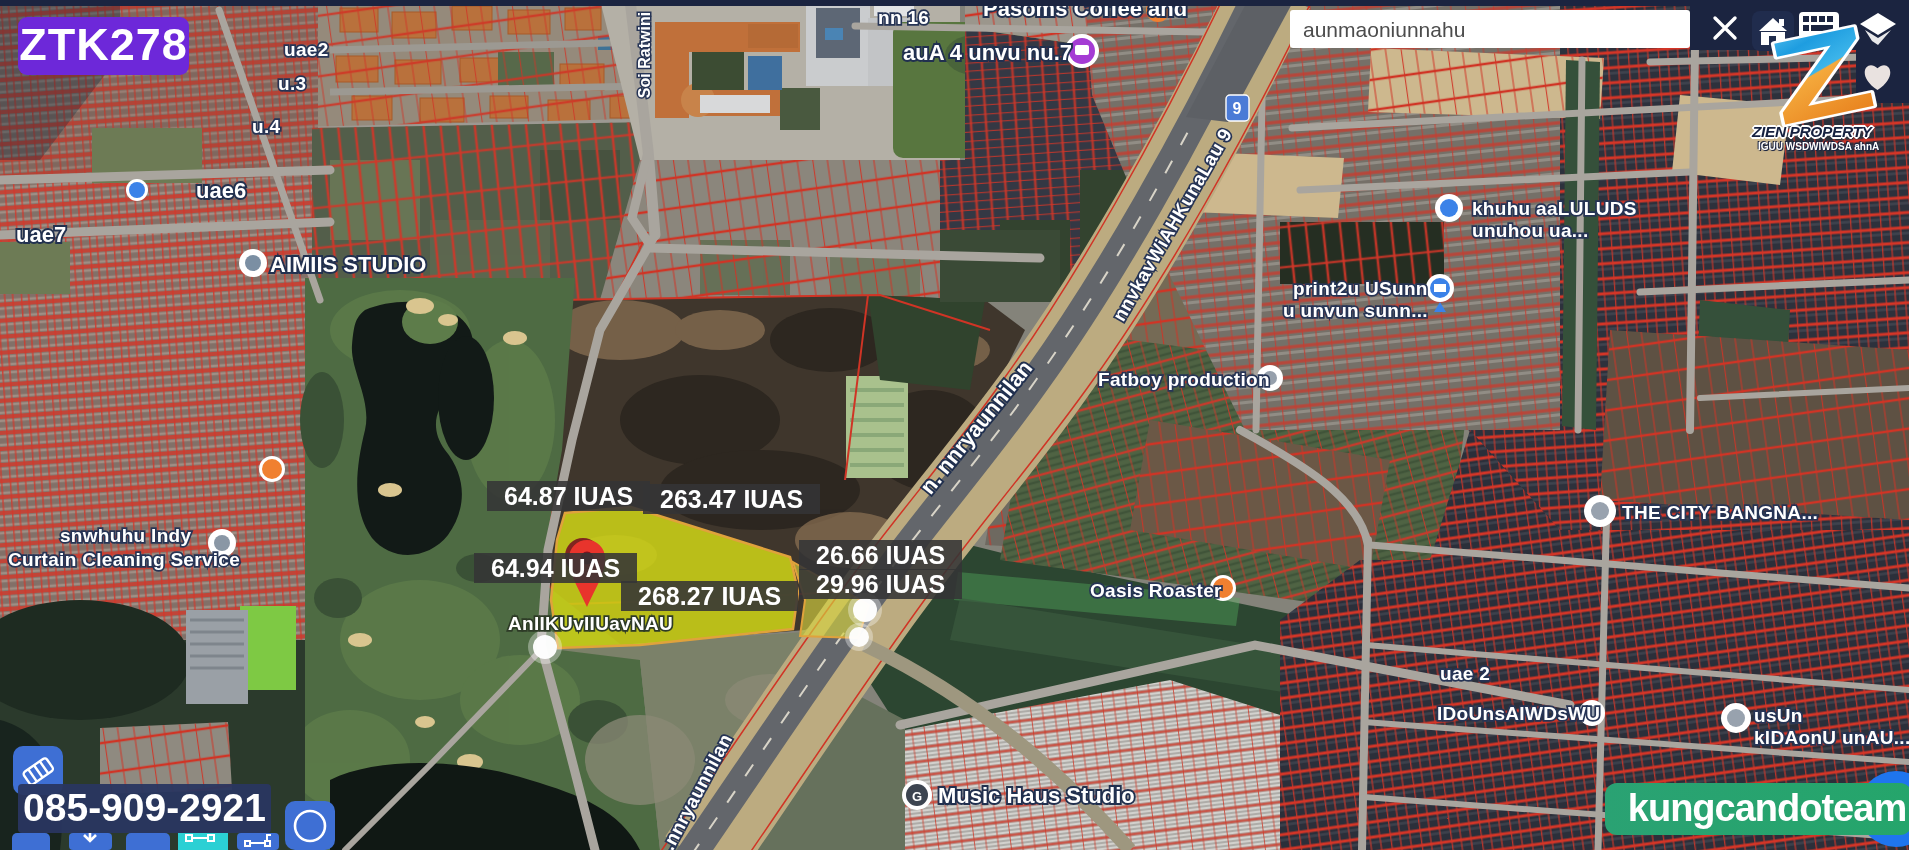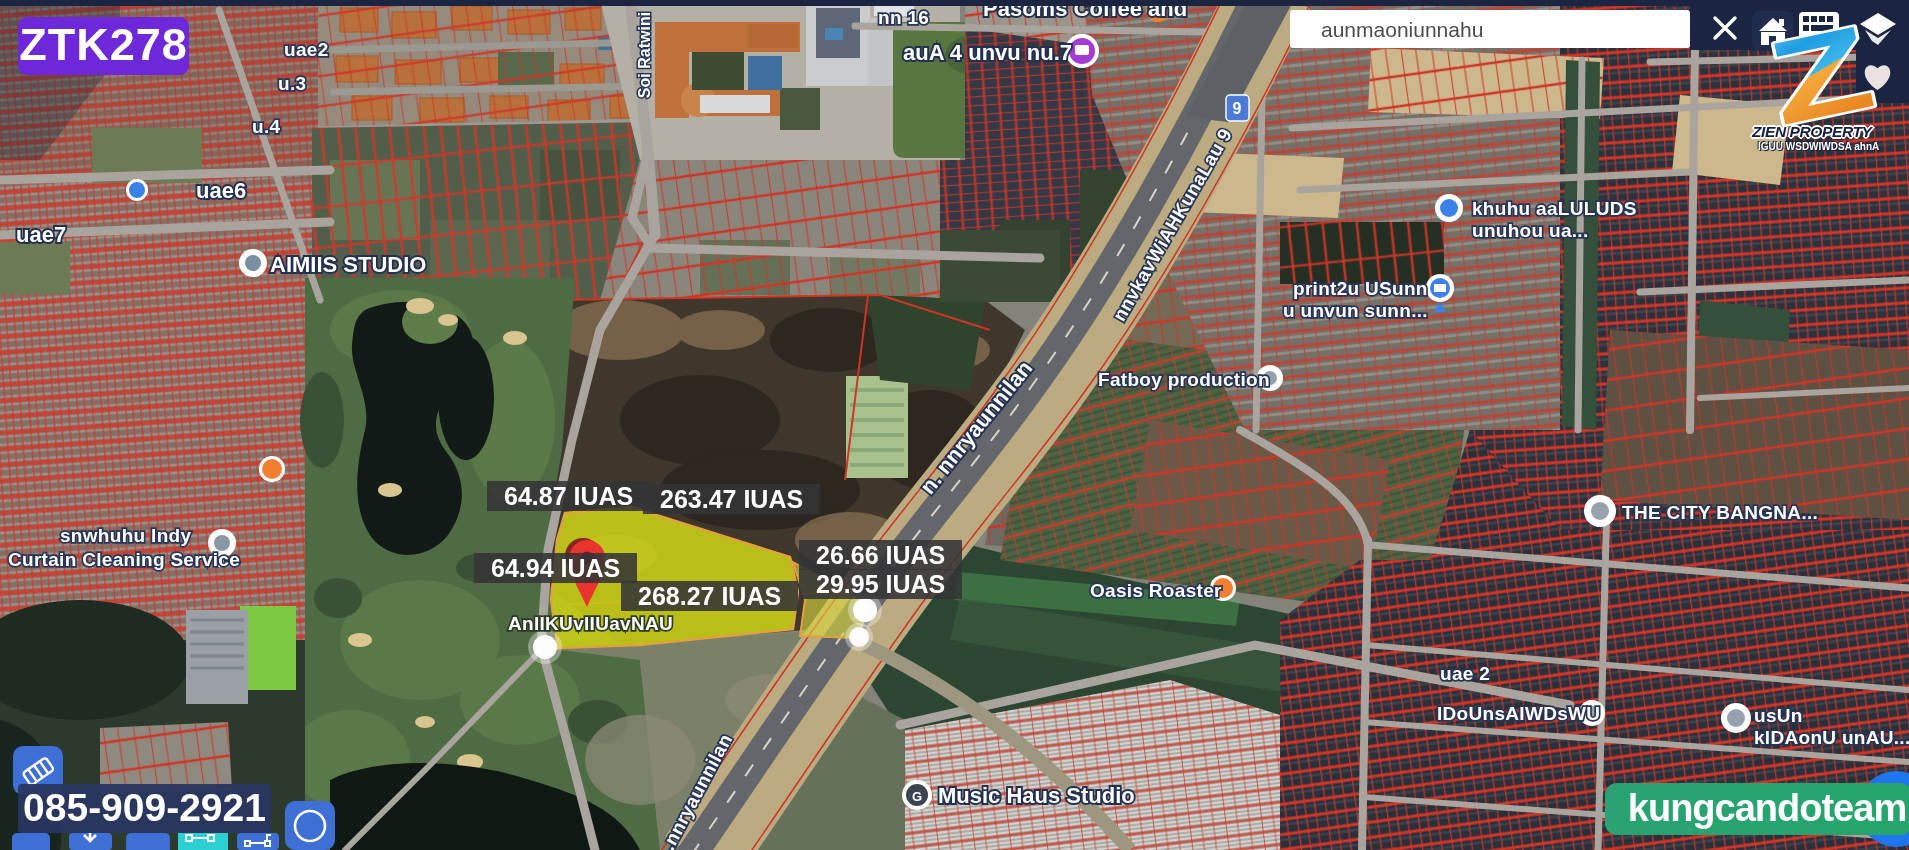--- a/index.html
+++ b/index.html
@@ -509,7 +509,7 @@
 
 <div style="position:absolute;left:18px;top:17px;width:171px;height:58px;background:#6d28d9;border-radius:9px;color:#fff;font-weight:bold;font-size:45px;line-height:56px;text-align:center;letter-spacing:1px;">ZTK278</div>
 
-<div style="position:absolute;left:1290px;top:10px;width:400px;height:38px;background:#fff;border-radius:3px;color:#4c4c4c;font-size:21px;line-height:40px;padding-left:31px;box-sizing:border-box;">aunmaoniunnahu</div>
+<div style="position:absolute;left:1290px;top:10px;width:400px;height:38px;background:#fff;border-radius:3px;color:#4c4c4c;font-size:21px;line-height:40px;padding-left:13px;box-sizing:border-box;">aunmaoniunnahu</div>
 
 <div style="position:absolute;left:1690px;top:0;width:67px;height:50px;background:#1b2440;"></div>
 <svg style="position:absolute;left:1712px;top:15px;" width="26" height="26" viewBox="0 0 26 26">

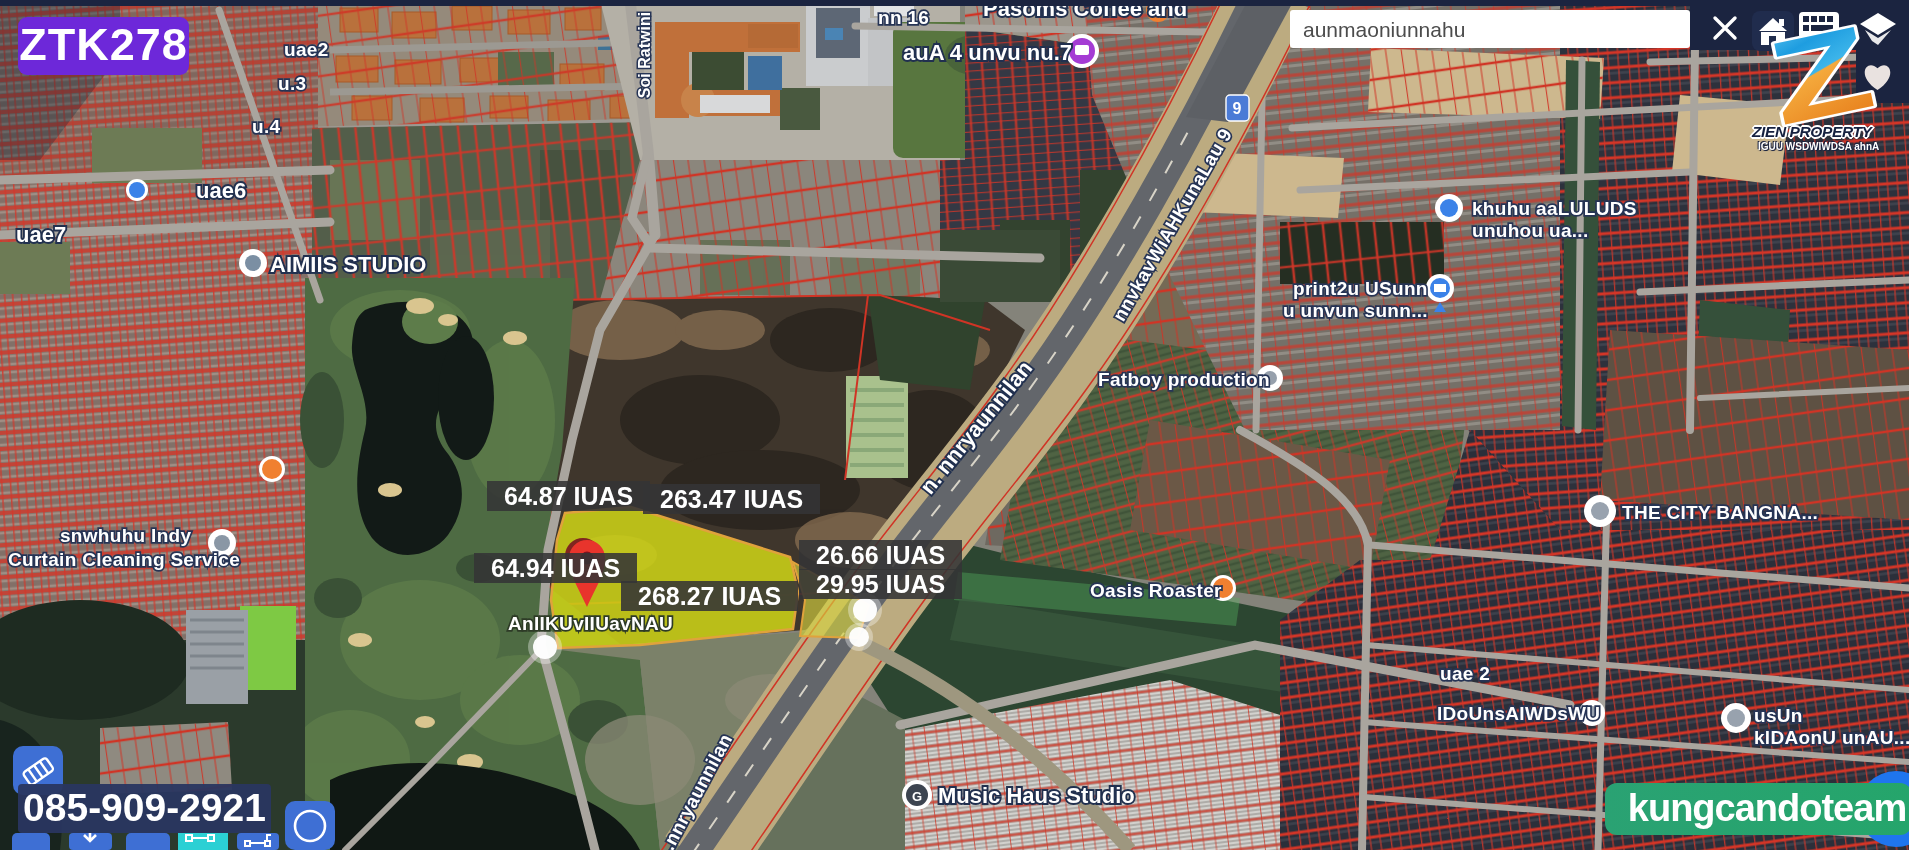--- a/index.html
+++ b/index.html
@@ -503,7 +503,7 @@
 
 <div class="mbox" style="left:799px;top:540px;">26.66 IUAS</div>
 
-<div class="mbox" style="left:799px;top:569px;">29.95 IUAS</div>
+<div class="mbox" style="left:799px;top:569px;">29.96 IUAS</div>
 
 <div style="position:absolute;left:0;top:0;width:1909px;height:6px;background:#1b2440;"></div>
 

